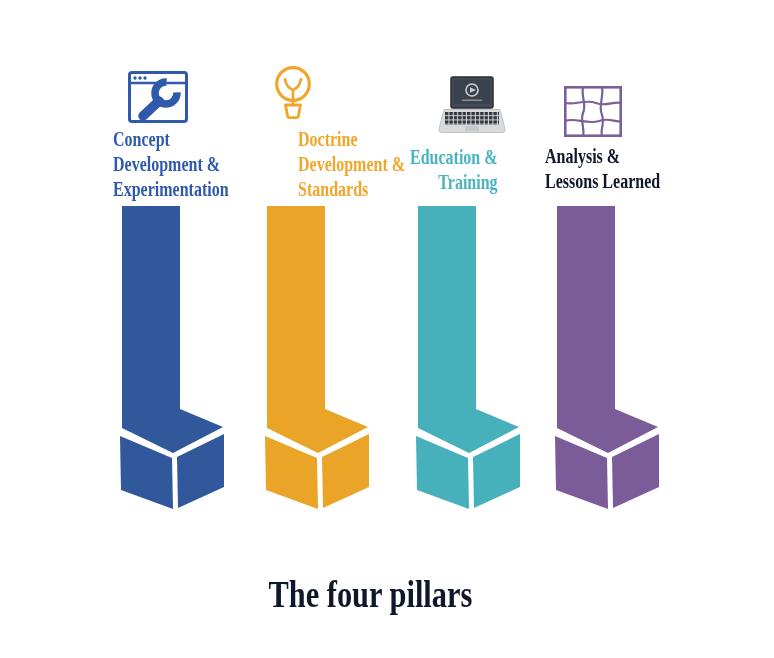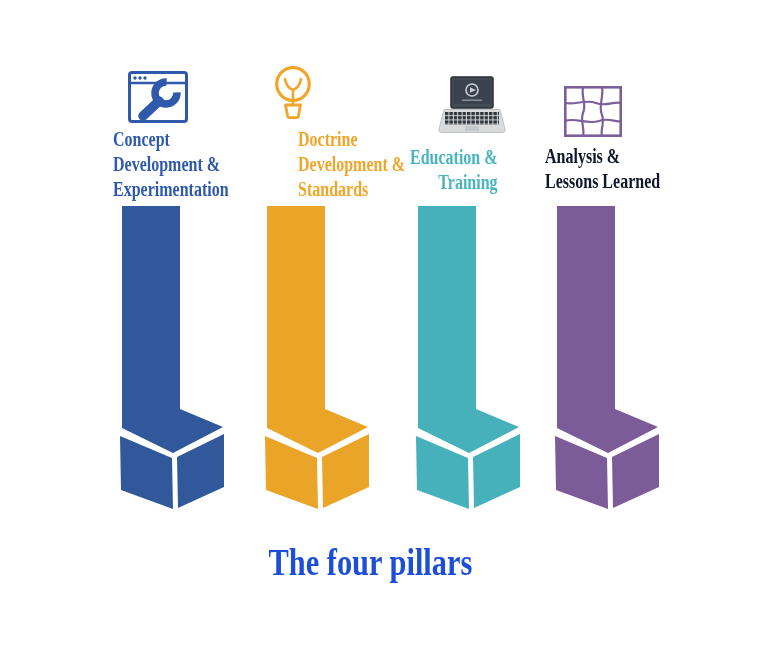--- a/index.html
+++ b/index.html
@@ -144,7 +144,7 @@
     </svg>
   </div>
 
-  <div class="diagram-title" style="color: #1d4ed8;">
+  <div class="diagram-title" style="color: #0f172a; margin-top: 32px;">
     <span class="t-inner">The four pillars</span>
   </div>
 

